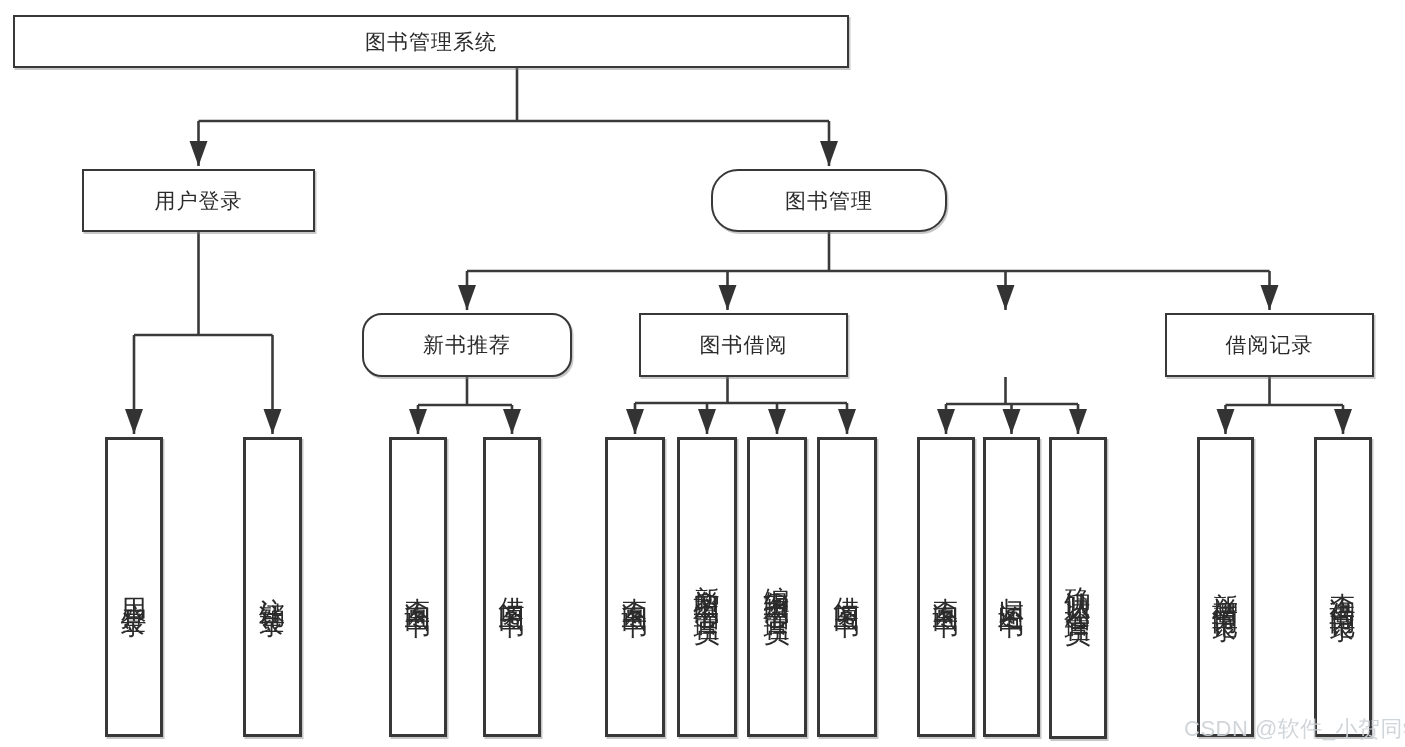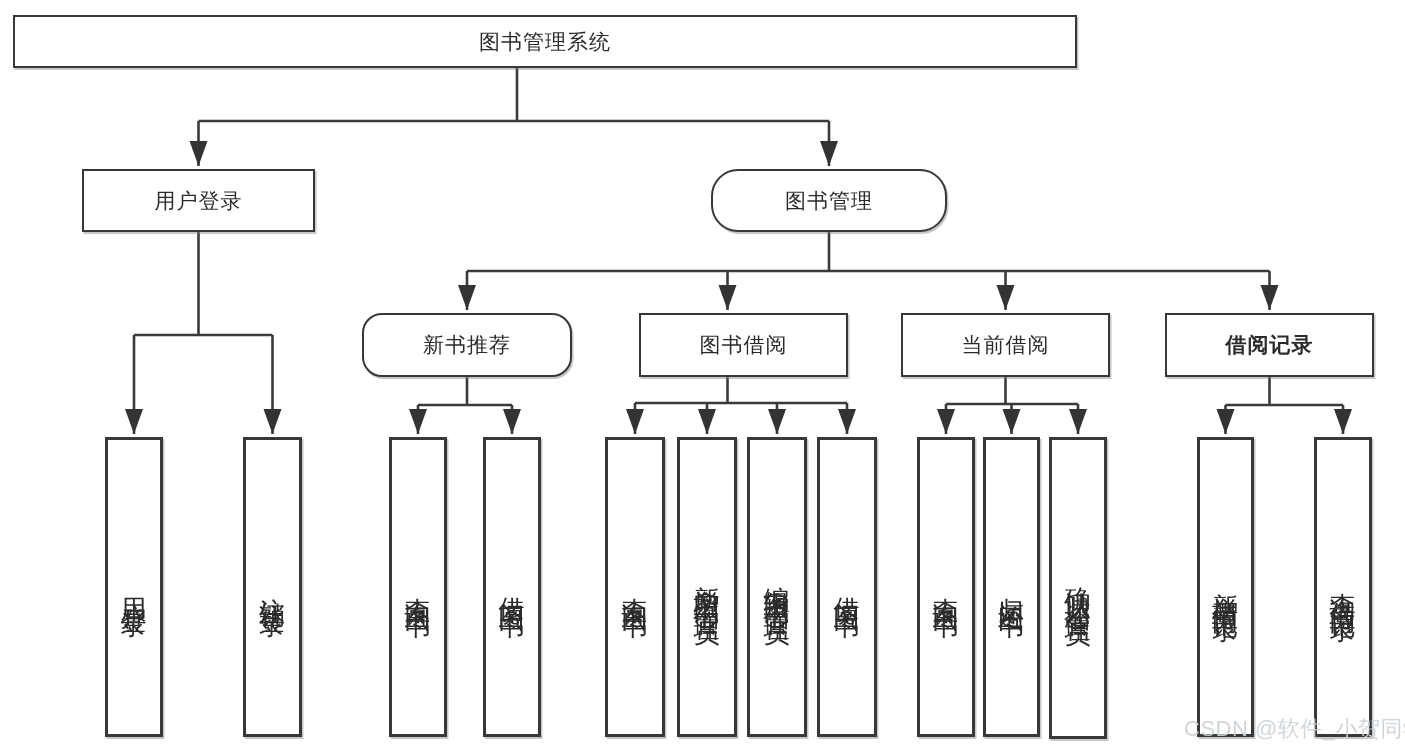--- a/index.html
+++ b/index.html
@@ -97,7 +97,7 @@
     <line x1="1343" y1="405" x2="1343" y2="434" marker-end="url(#ah)"></line>
   </svg>
 
-  <div class="box" style="left:13px;top:15px;width:1064px;height:53px;">
+  <div class="box" style="left:13px;top:15px;width:836px;height:53px;">
     <span class="hlabel">图书管理系统</span>
   </div>
 

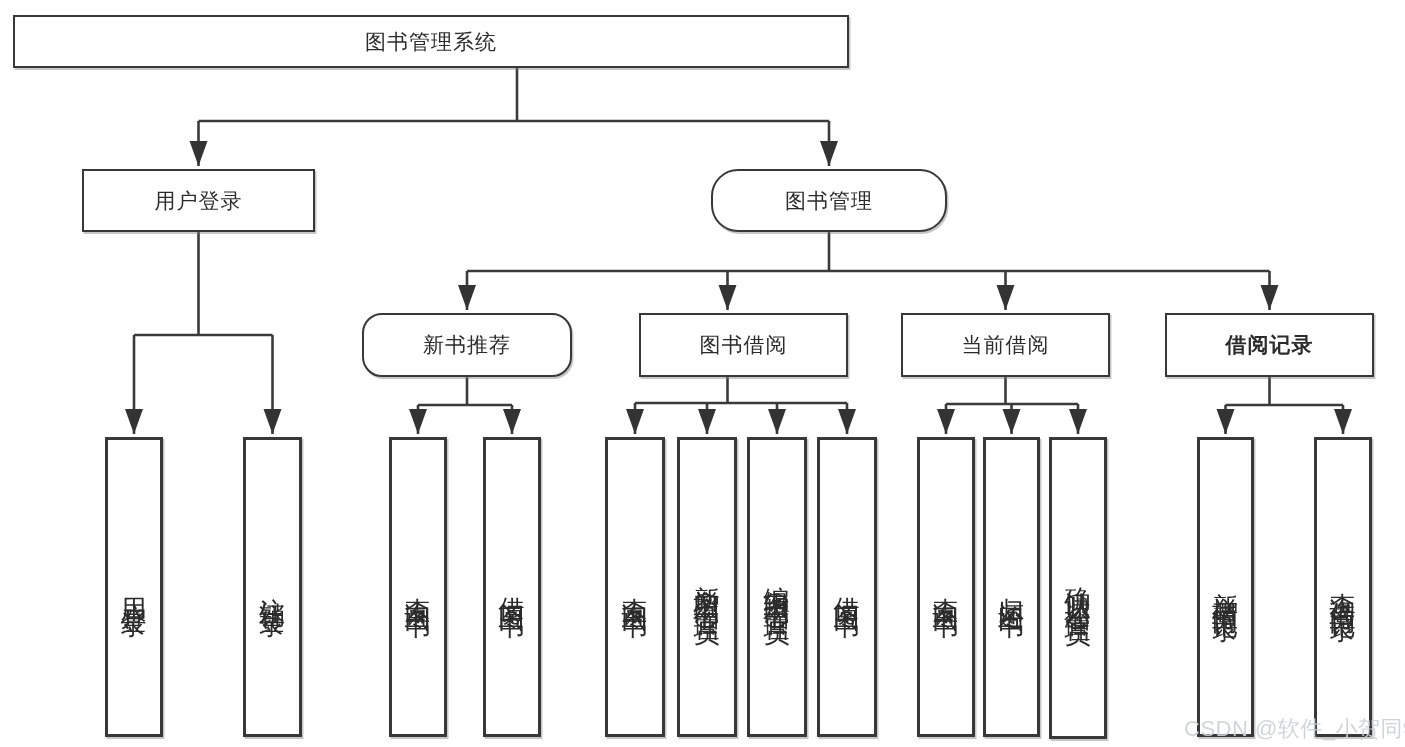--- a/index.html
+++ b/index.html
@@ -114,9 +114,6 @@
   <div class="box" style="left:623px;top:313px;width:209px;height:64px;margin-left:16px;">
     <span class="hlabel">图书借阅</span>
   </div>
-  <div class="box" style="left:901px;top:313px;width:209px;height:64px;">
-    <span class="hlabel">当前借阅</span>
-  </div>
   <div class="box" style="left:1165px;top:313px;width:209px;height:64px;font-weight:bold;">
     <span class="hlabel">借阅记录</span>
   </div>

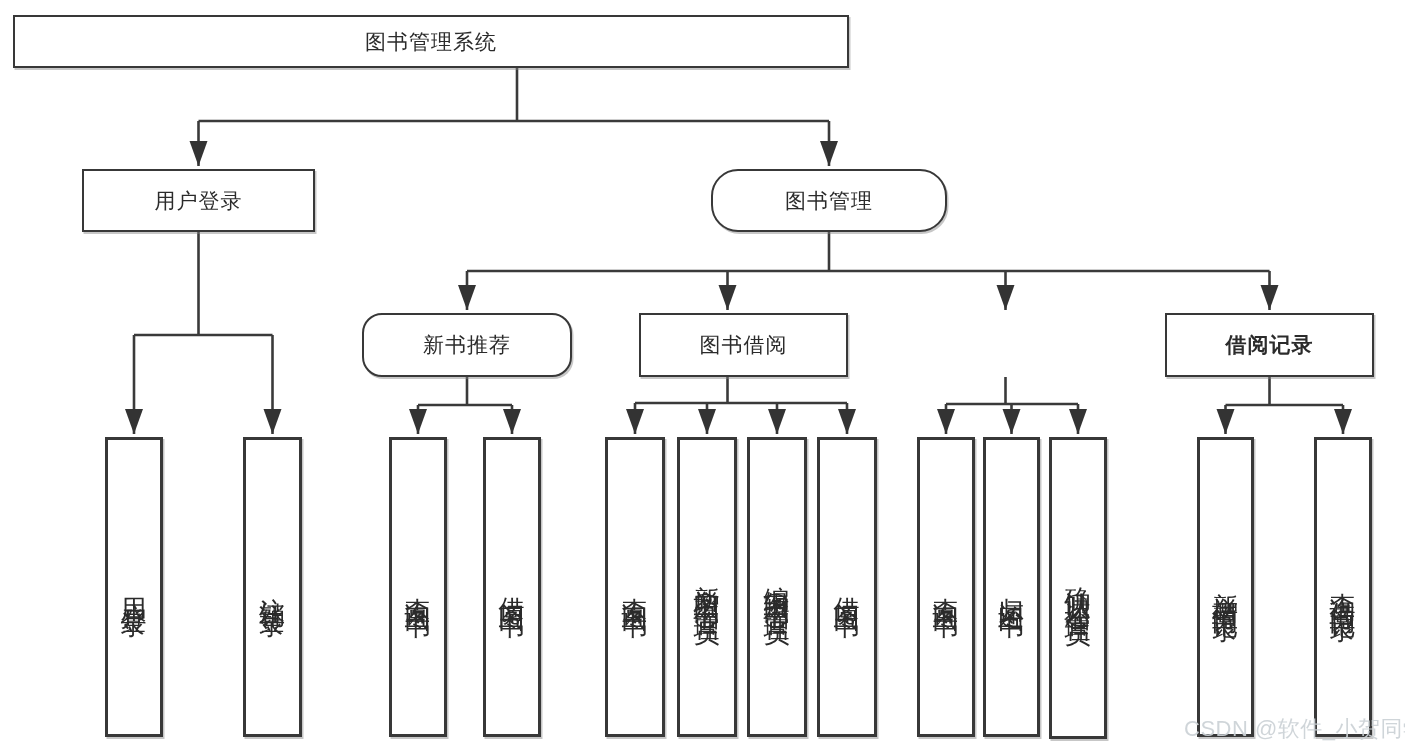--- a/index.html
+++ b/index.html
@@ -114,7 +114,7 @@
   <div class="box" style="left:623px;top:313px;width:209px;height:64px;margin-left:16px;">
     <span class="hlabel">图书借阅</span>
   </div>
-  <div class="box" style="left:1165px;top:313px;width:209px;height:64px;font-weight:bold;">
+  <div class="box" style="left:1165px;top:313px;width:209px;height:64px;">
     <span class="hlabel">借阅记录</span>
   </div>
 

